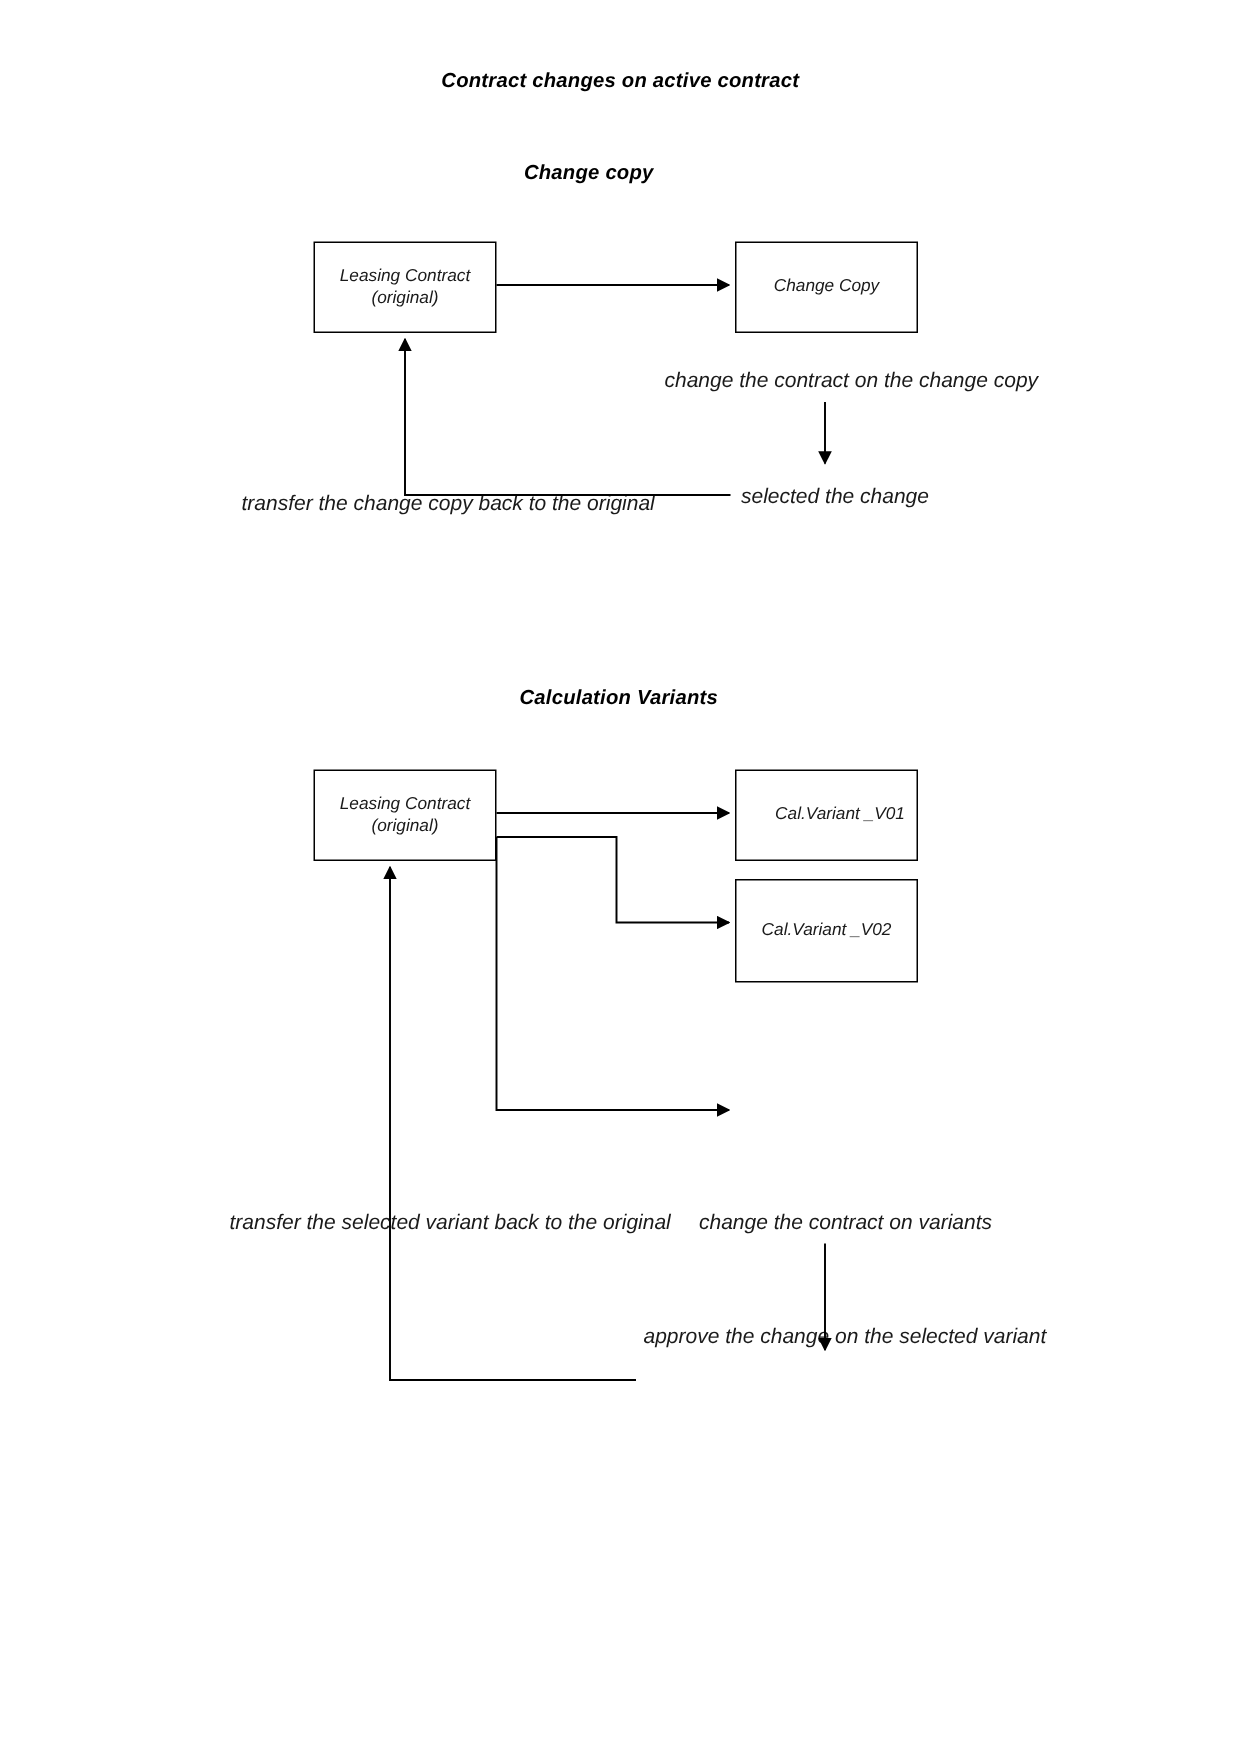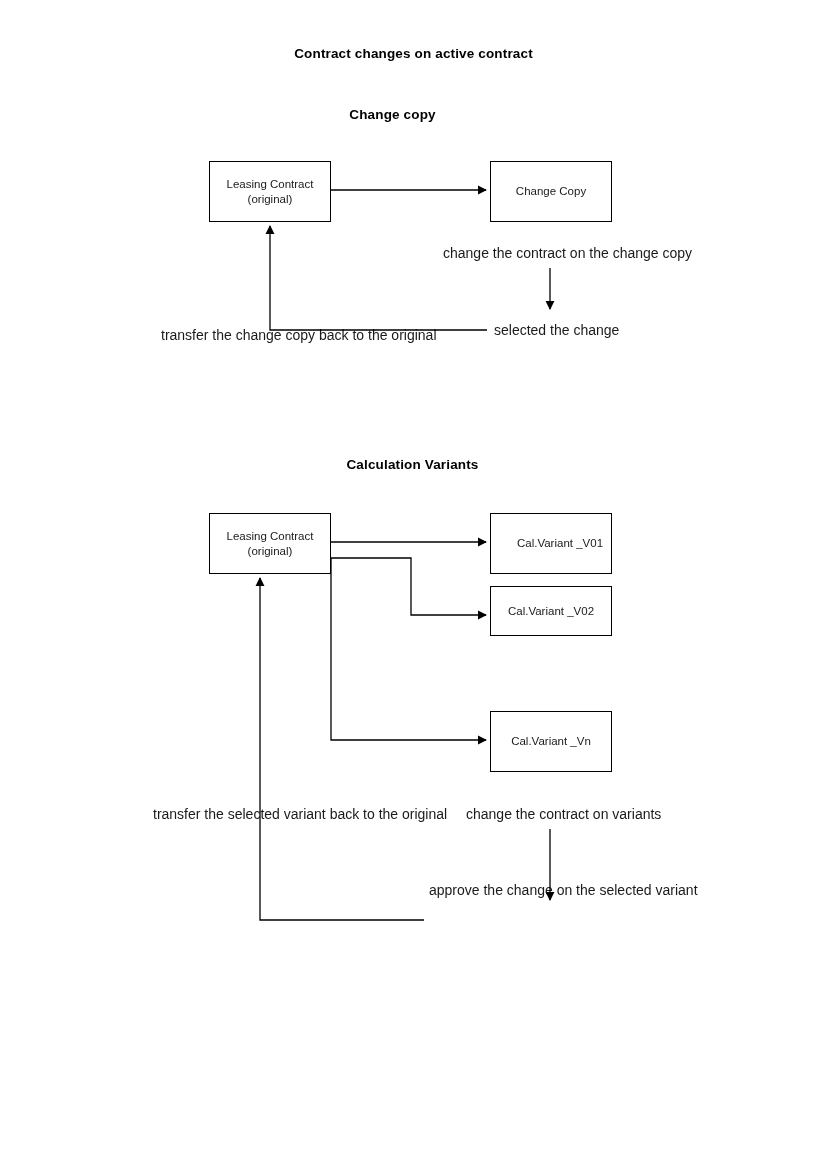--- a/index.html
+++ b/index.html
@@ -21,6 +21,7 @@
     top: 0;
     width: 827px;
     height: 1169px;
+    font-style: italic;
   }
   .svg-layer {
     position: absolute;

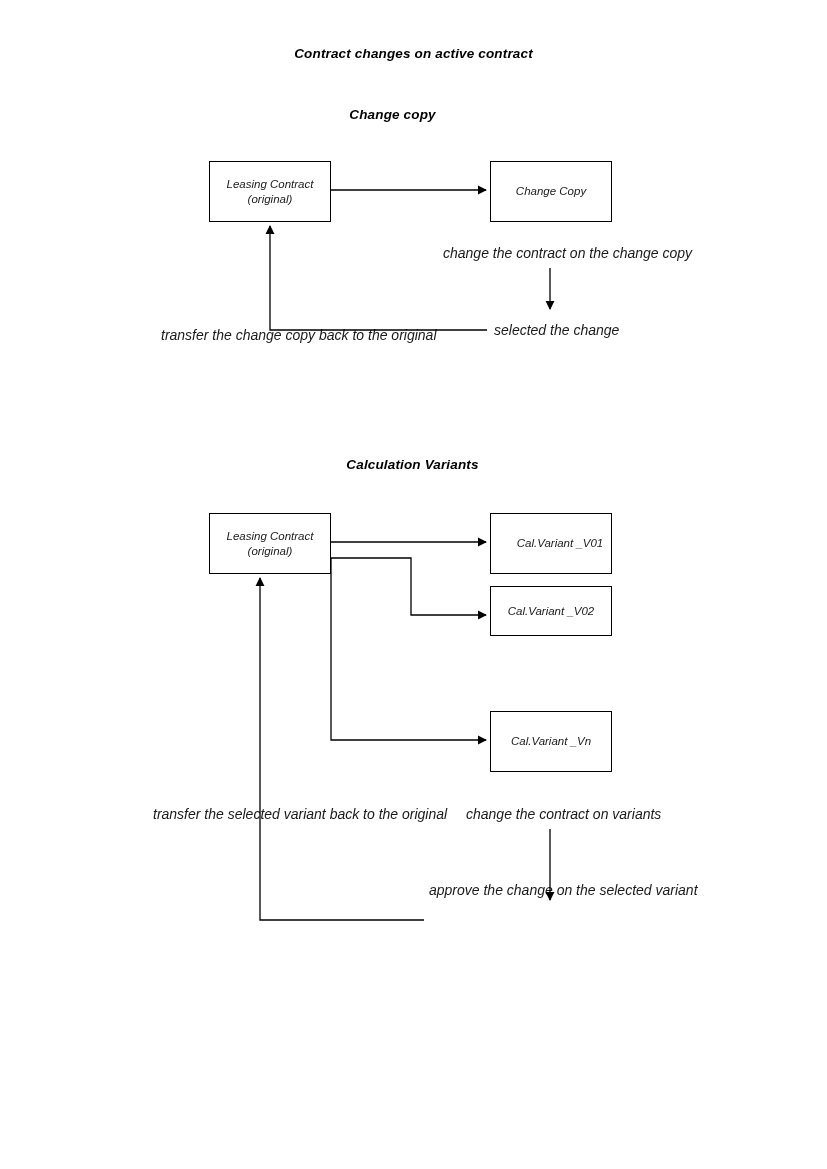--- a/index.html
+++ b/index.html
@@ -120,7 +120,7 @@
     </div>
   </div>
 
-  <div class="node-box" id="node-v02" style="left:490px; top:586px; width:122px; height:50px;text-align:center;">
+  <div class="node-box" id="node-v02" style="left:490px; top:586px; width:122px; height:69px;text-align:center;">
     <div>
       <span>Cal.Variant _V02</span>
     </div>

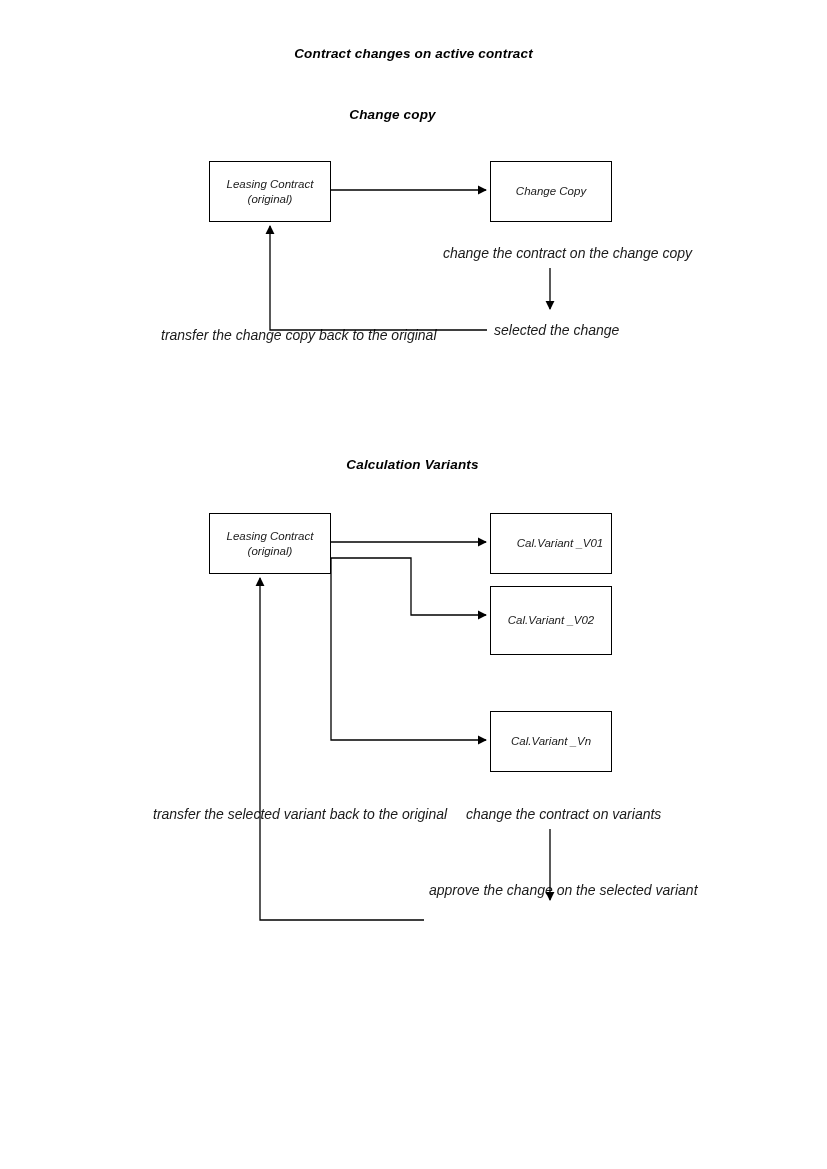--- a/index.html
+++ b/index.html
@@ -126,11 +126,6 @@
     </div>
   </div>
 
-  <div class="node-box" id="node-vn" style="left:490px; top:711px; width:122px; height:61px;">
-    <div>
-      <span>Cal.Variant _Vn</span>
-    </div>
-  </div>
 
   <div class="edge-label" style="left:153px; top:807px;">transfer the selected variant back to the original</div>
 

